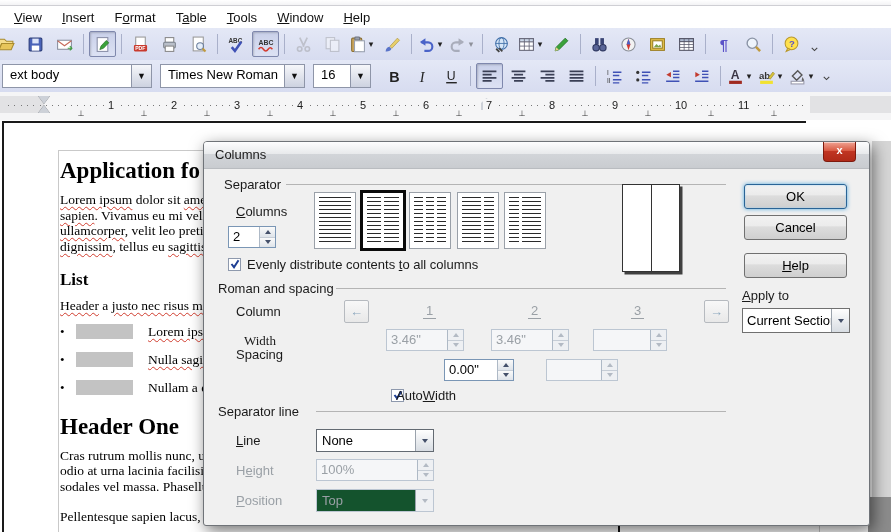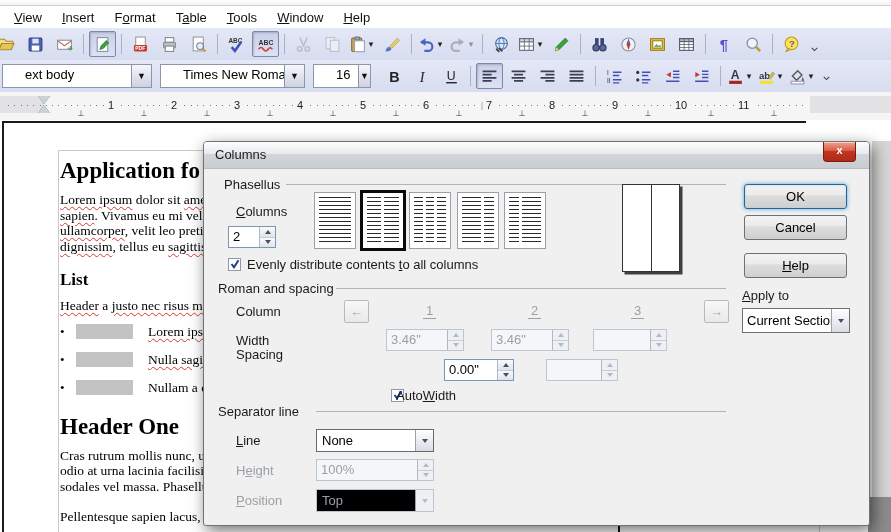--- a/index.html
+++ b/index.html
@@ -30,7 +30,7 @@
   .dd{font-size:9px;color:#222;width:10px;text-align:center;line-height:10px;}
   .combo{display:flex;height:22px;border:1px solid #8e95a8;background:#fff;
          align-items:stretch;margin-right:8px;flex:none;}
-  .combo .val{padding:2px 22px;font-size:13px;white-space:nowrap;overflow:hidden;flex:1;}
+  .combo .val{padding:2px 7px;font-size:13px;white-space:nowrap;overflow:hidden;flex:1;}
   .combo .cbtn{width:19px;background:linear-gradient(#f6f7fa,#cdd2e0);
         border-left:1px solid #8e95a8;display:flex;align-items:center;justify-content:center;
         font-size:9px;color:#111;}

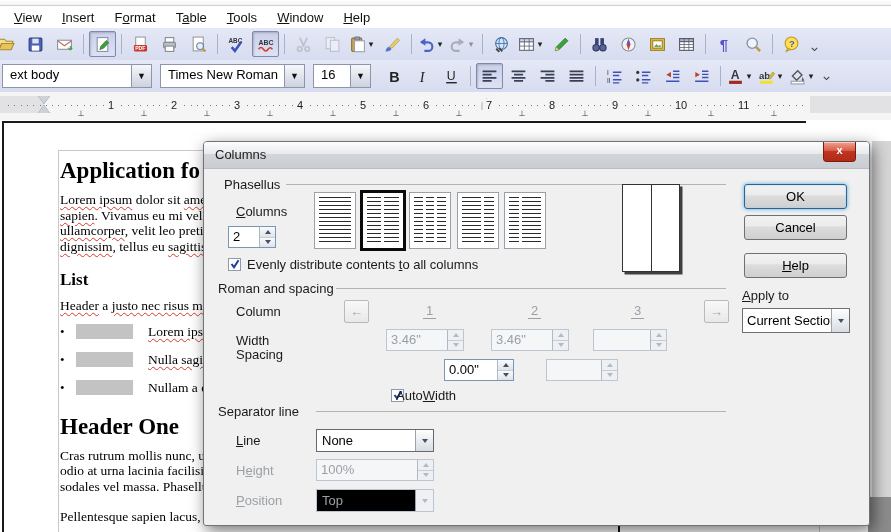--- a/index.html
+++ b/index.html
@@ -625,7 +625,7 @@
     </div>
 
     
-    <div class="grp-label" style="left:20px;top:35px;">Phasellus</div>
+    <div class="grp-label" style="left:20px;top:35px;">Separator</div>
     <div class="grp-line" style="left:82px;top:42px;width:440px;"></div>
 
     <div class="dlabel" style="left:32px;top:62px;"><u>C</u>olumns</div>

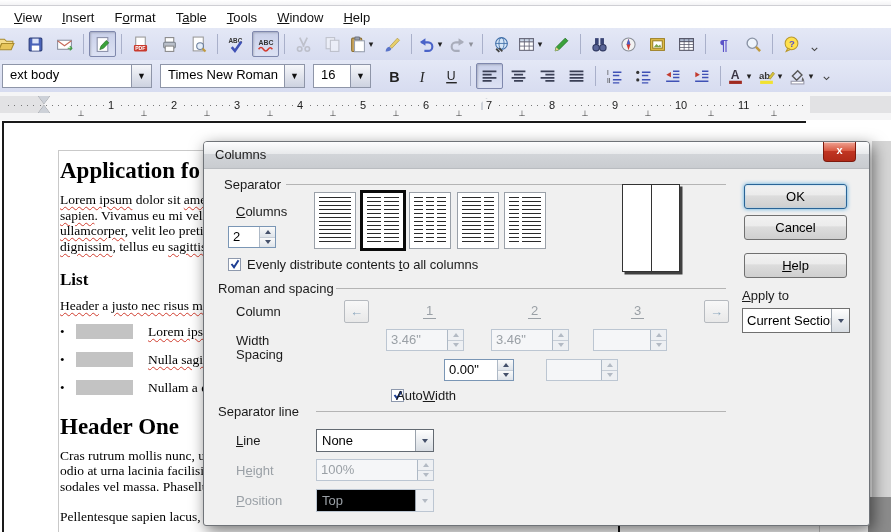--- a/index.html
+++ b/index.html
@@ -664,7 +664,7 @@
         <span>→</span>
       </div>
 
-    <div class="dlabel" style="left:32px;top:191px;">Width</div>
+    <div class="dlabel" style="left:40px;top:191px;font-family:Liberation Serif, serif;">Width</div>
     <div class="spin disabled" style="left:182px;top:187px;width:78px;">
       <div class="sval">3.46"</div>
       <div class="sbtns">

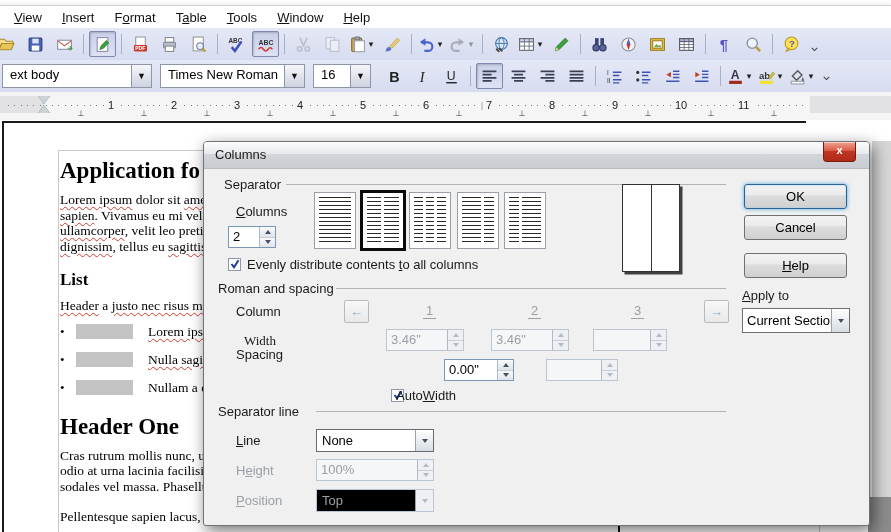--- a/index.html
+++ b/index.html
@@ -110,7 +110,7 @@
   .dcombo .sval{flex:1;padding:3px 5px;white-space:nowrap;overflow:hidden;}
   .dcombo .cbtn2{width:17px;background:linear-gradient(#fefefe,#d8dde3);
         border-left:1px solid #9aa2ac;display:flex;align-items:center;justify-content:center;}
-  .dcombo.disabled{border-color:#bcc6d2;background:#000000;}
+  .dcombo.disabled{border-color:#bcc6d2;background:#14532d;}
   .dcombo.disabled .sval{color:#9aa0a6;}
   .dcombo.disabled .cbtn2{background:#eef0f3;}
   .dcombo.disabled .tri-down{border-top-color:#b3bac4;}

